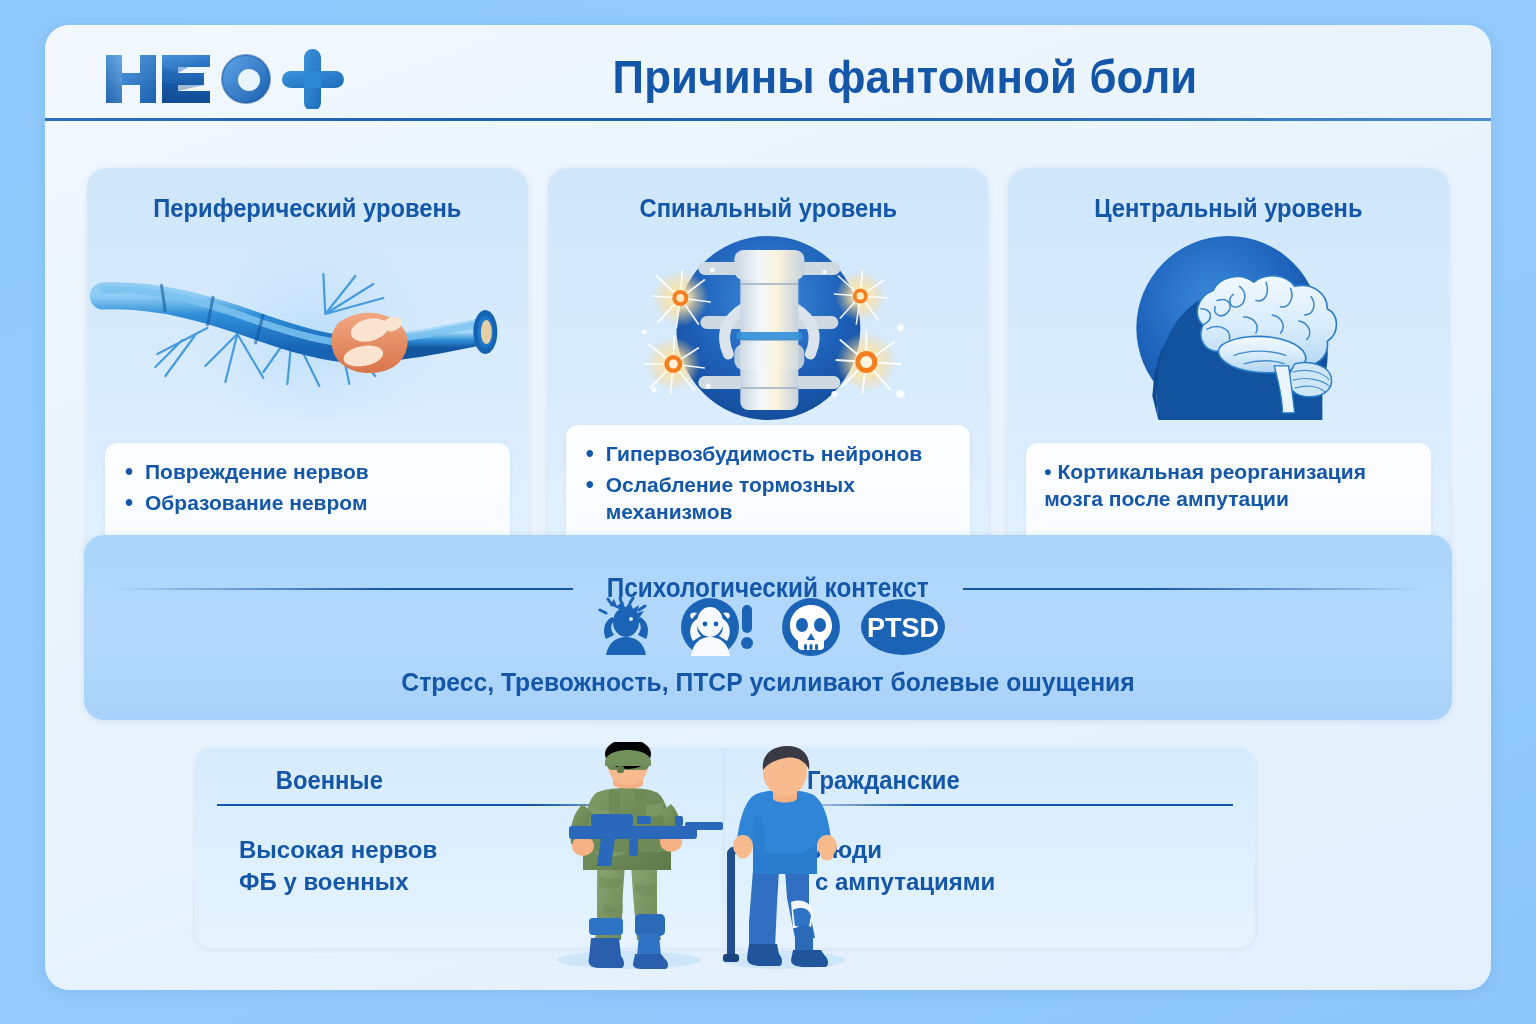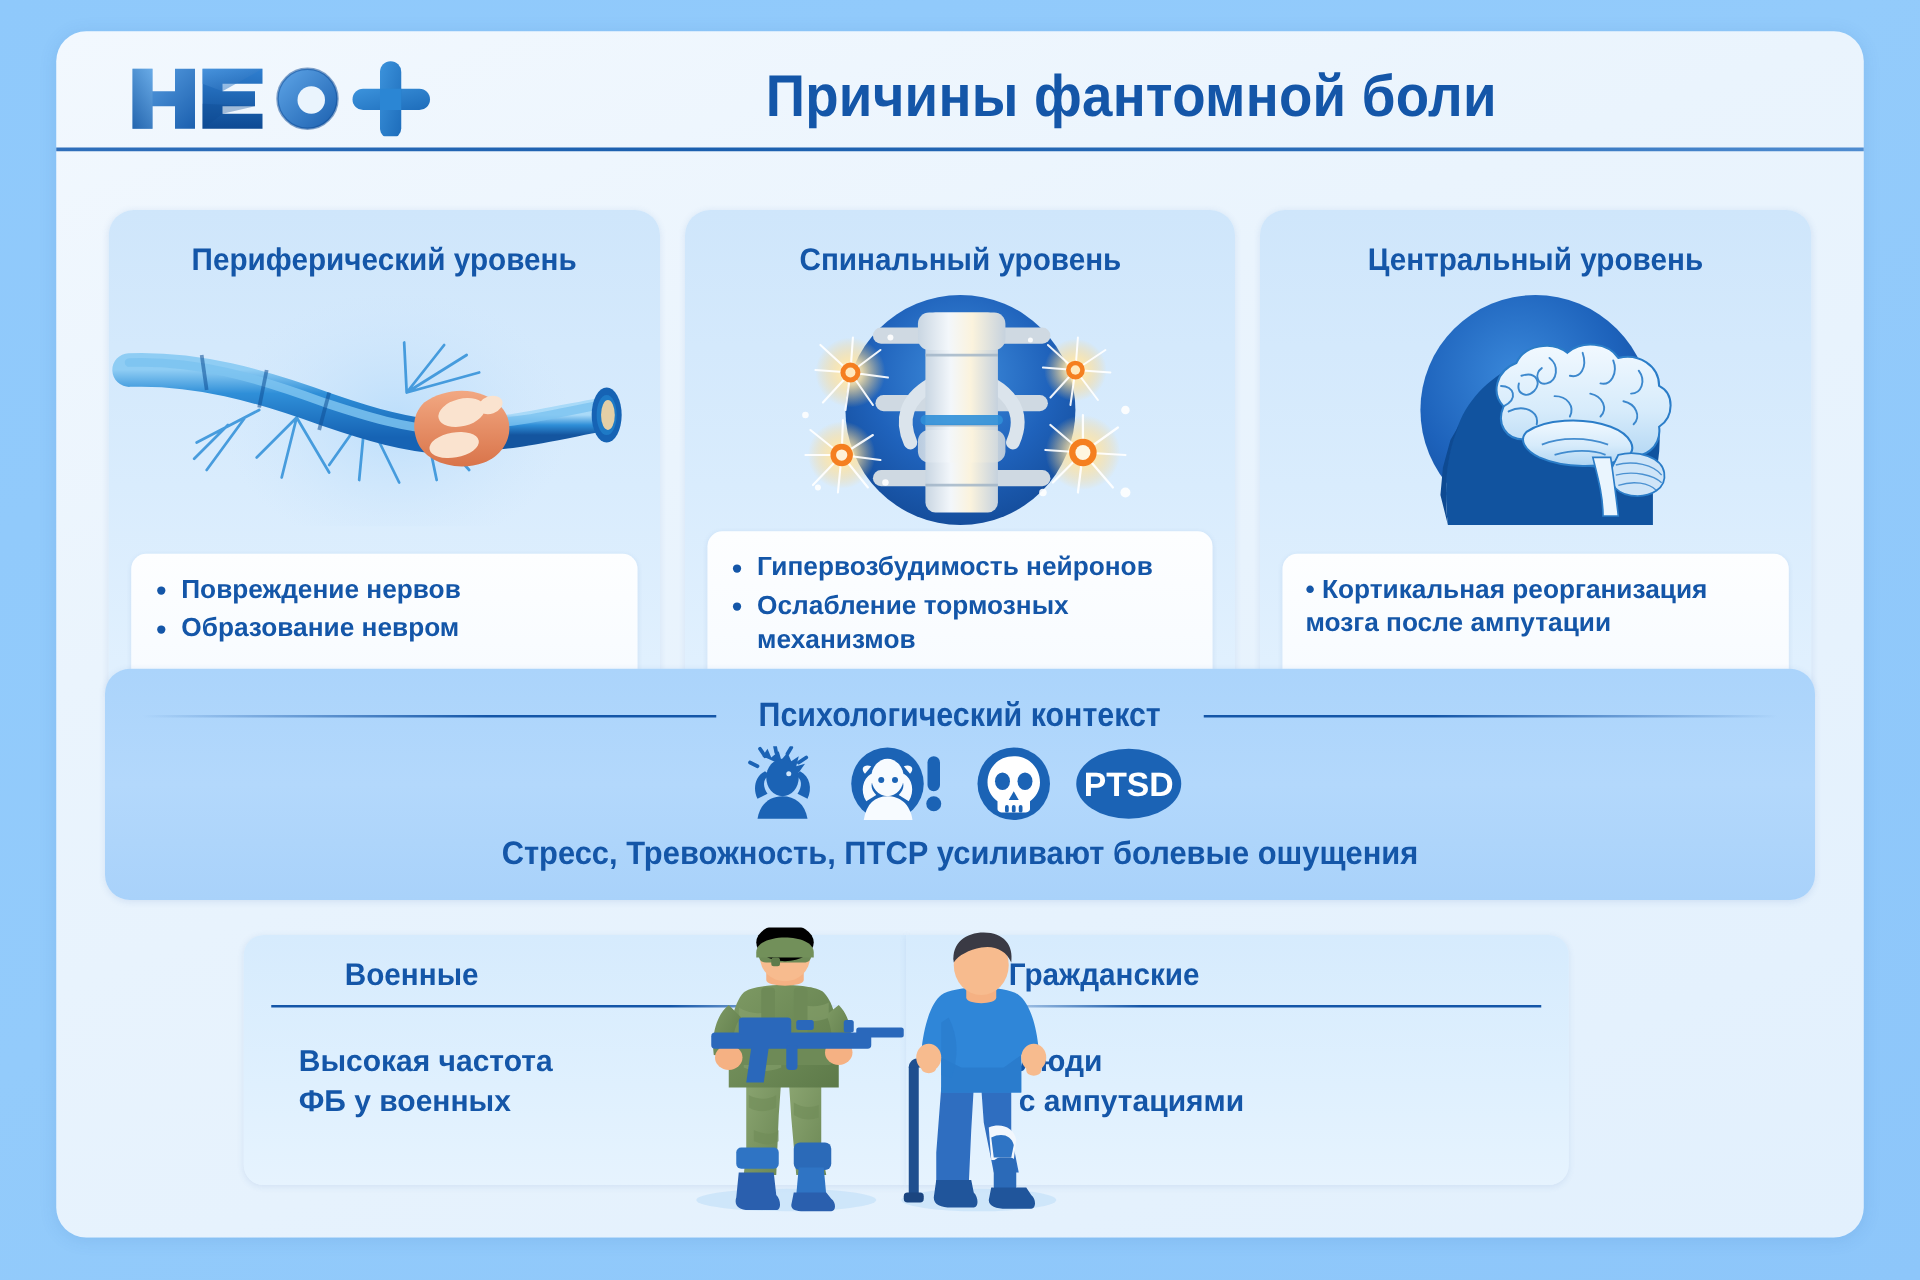--- a/index.html
+++ b/index.html
@@ -77,7 +77,7 @@
     box-shadow:0 1px 6px rgba(50,100,170,.12);
   }
   .psych-head{
-    position:absolute; top:22px; left:30px; right:30px;
+    position:absolute; top:38px; left:30px; right:30px;
     display:flex; align-items:center; gap:16px;
   }
   .psych-head .rule{ flex:1; height:2px;

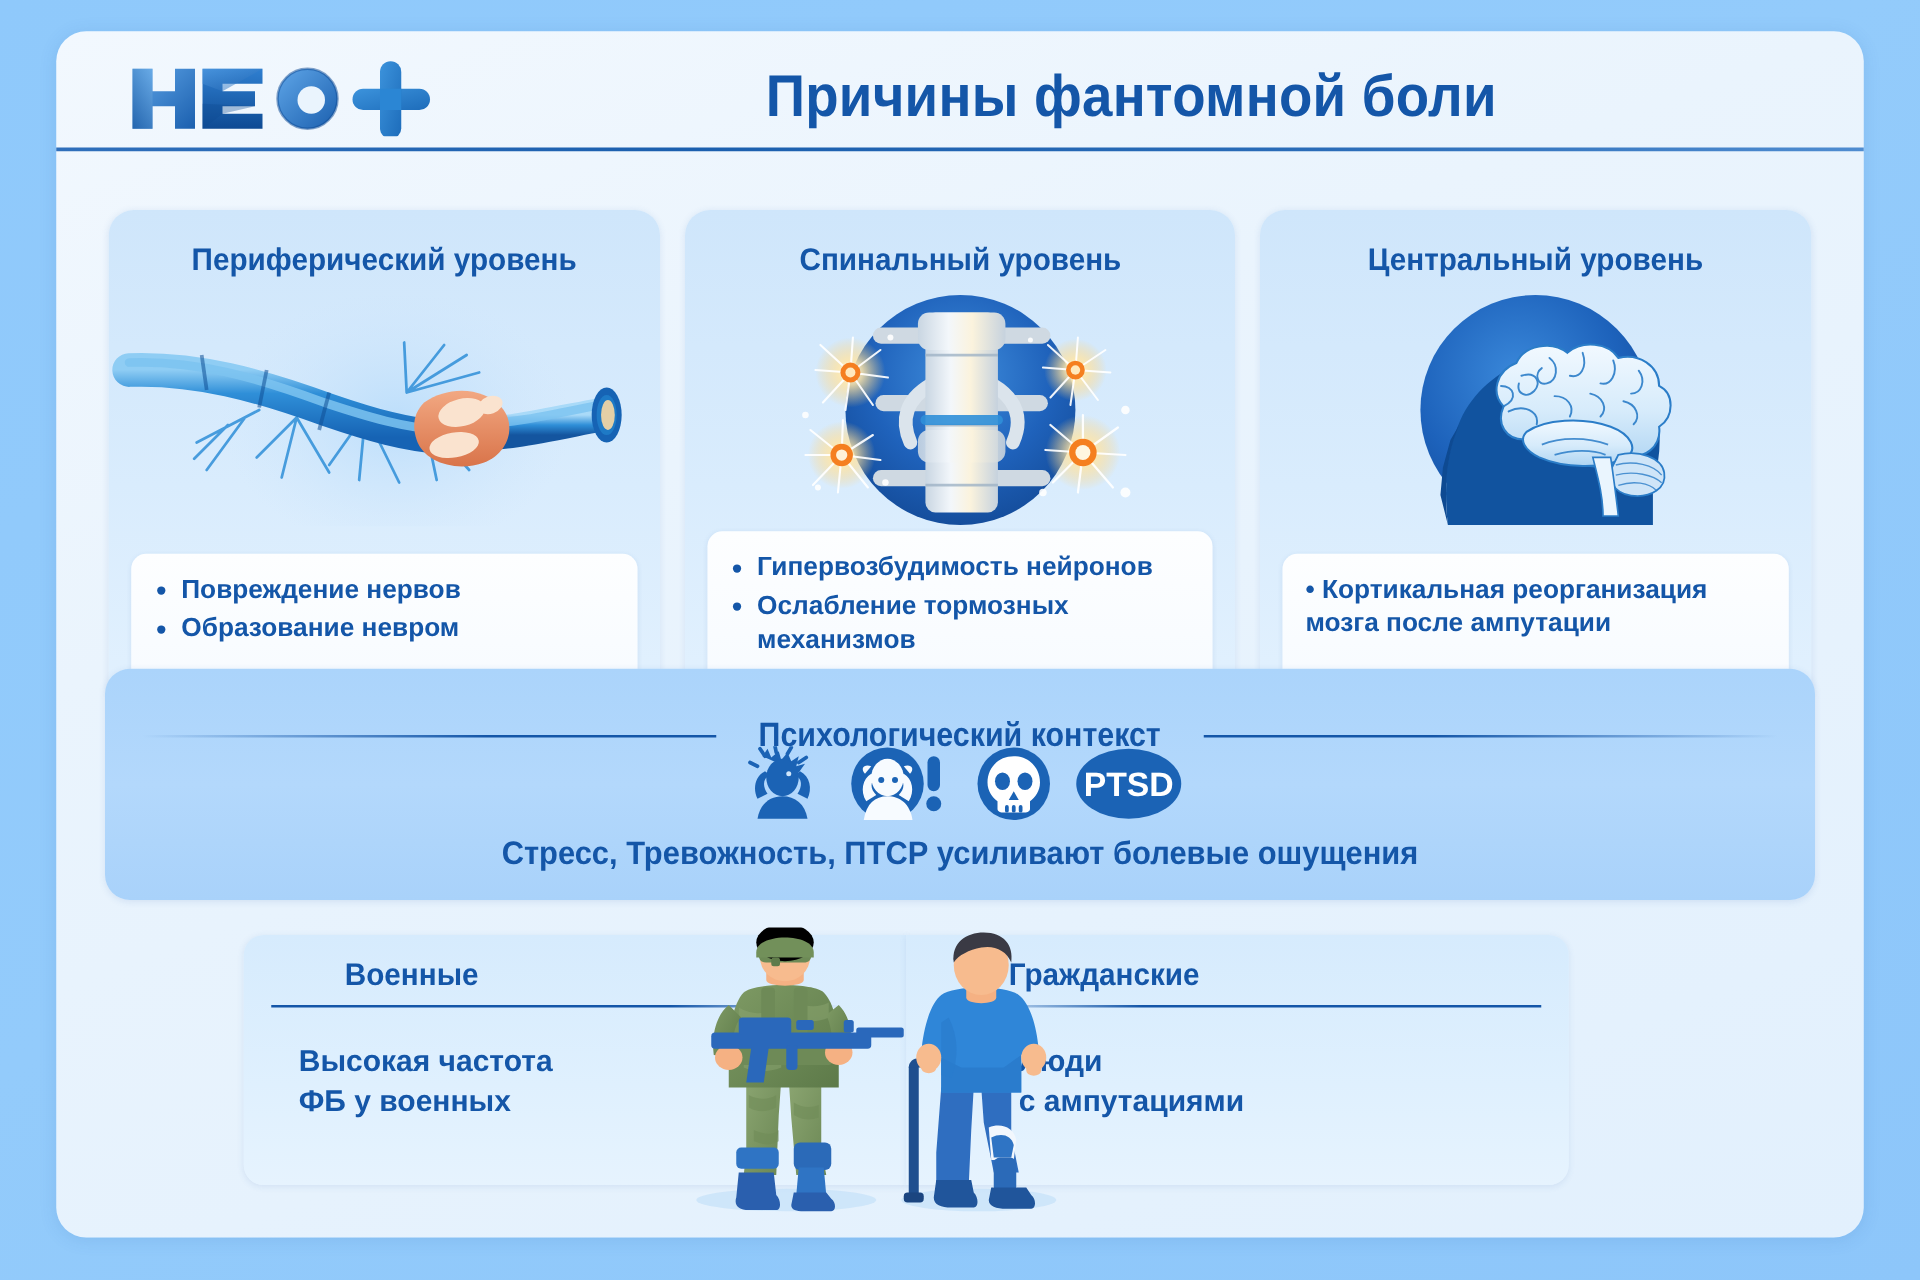--- a/index.html
+++ b/index.html
@@ -506,7 +506,7 @@
       <div class="cmp-label">Военные</div>
       <div class="cmp-rule"></div>
       <div class="cmp-text">
-        <div>Высокая частота</div>
+        <div>Высокая нервов</div>
         <div>ФБ у военных</div>
       </div>
       <div class="figure fig-soldier">

